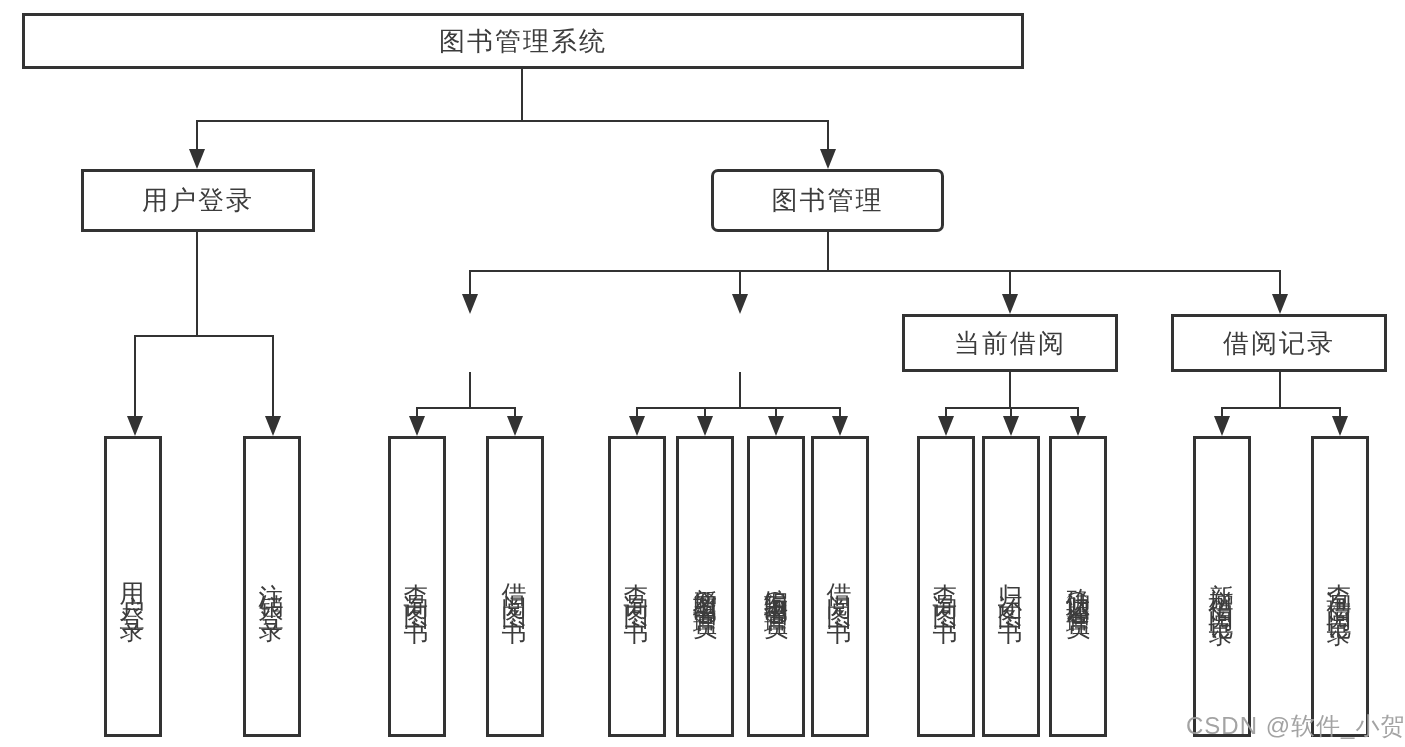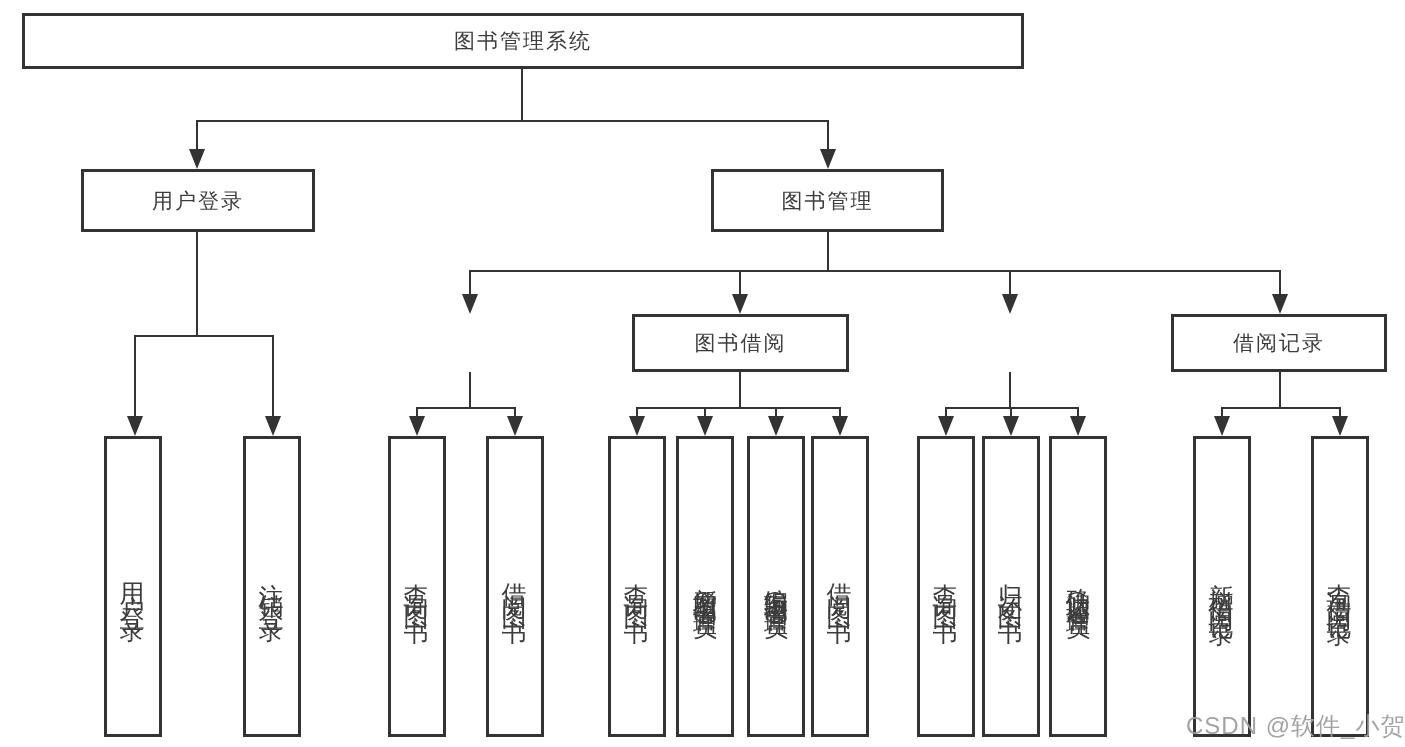--- a/index.html
+++ b/index.html
@@ -25,7 +25,7 @@
     text-align: center;
   }
   
-  .hbox { font-size: 21px; }
+  .hbox { font-size: 26px; }
   .root-box { left: 22px; top: 13px; width: 1002px; height: 56px; }
   .l1-login { left: 81px;  top: 169px; width: 234px; height: 63px; }
   .l1-mgmt  { left: 711px; top: 169px; width: 233px; height: 63px; }

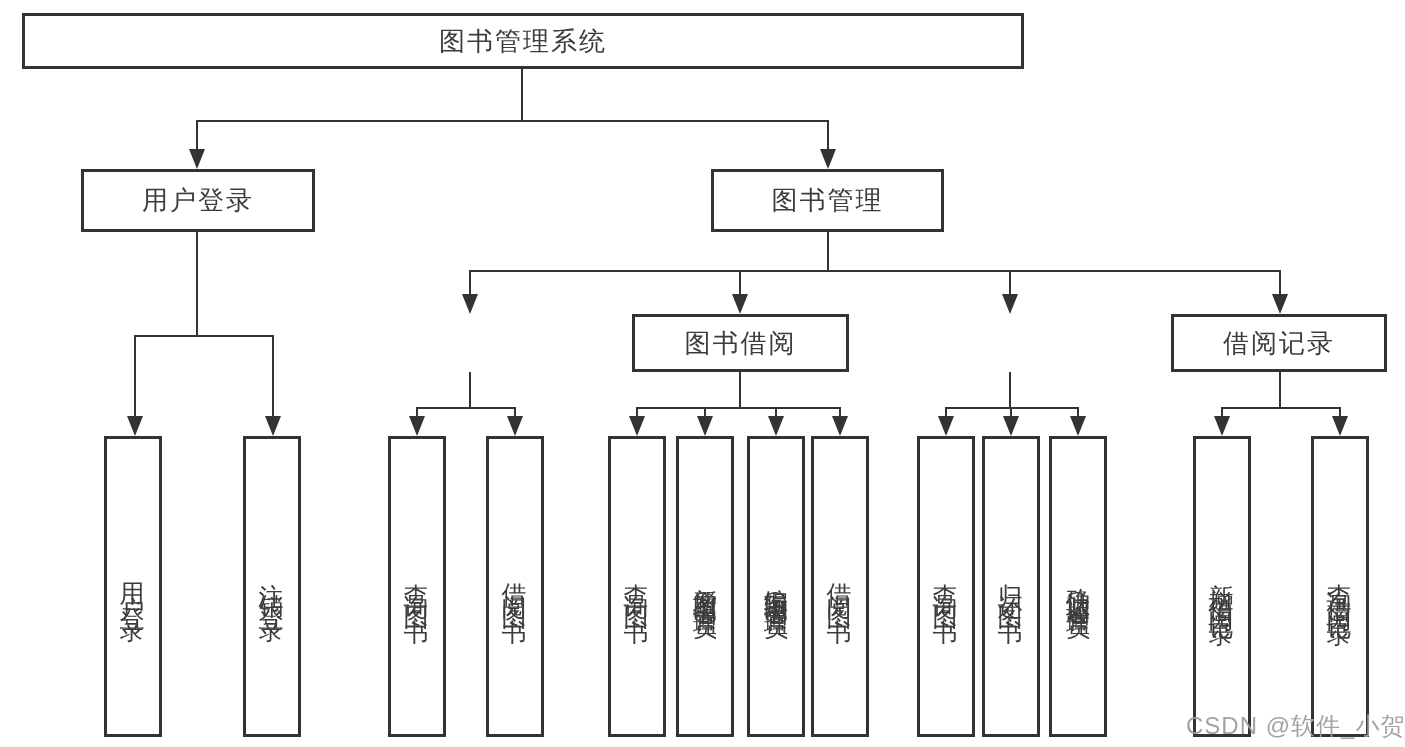--- a/index.html
+++ b/index.html
@@ -28,7 +28,7 @@
   .hbox { font-size: 26px; }
   .root-box { left: 22px; top: 13px; width: 1002px; height: 56px; }
   .l1-login { left: 81px;  top: 169px; width: 234px; height: 63px; }
-  .l1-mgmt  { left: 711px; top: 169px; width: 233px; height: 63px; }
+  .l1-mgmt  { left: 711px; top: 169px; width: 233px; height: 63px; border-radius: 7px; }
   .l2-a { left: 361px;  top: 314px; width: 218px; height: 58px; }
   .l2-b { left: 632px;  top: 314px; width: 217px; height: 58px; }
   .l2-c { left: 902px;  top: 314px; width: 216px; height: 58px; }

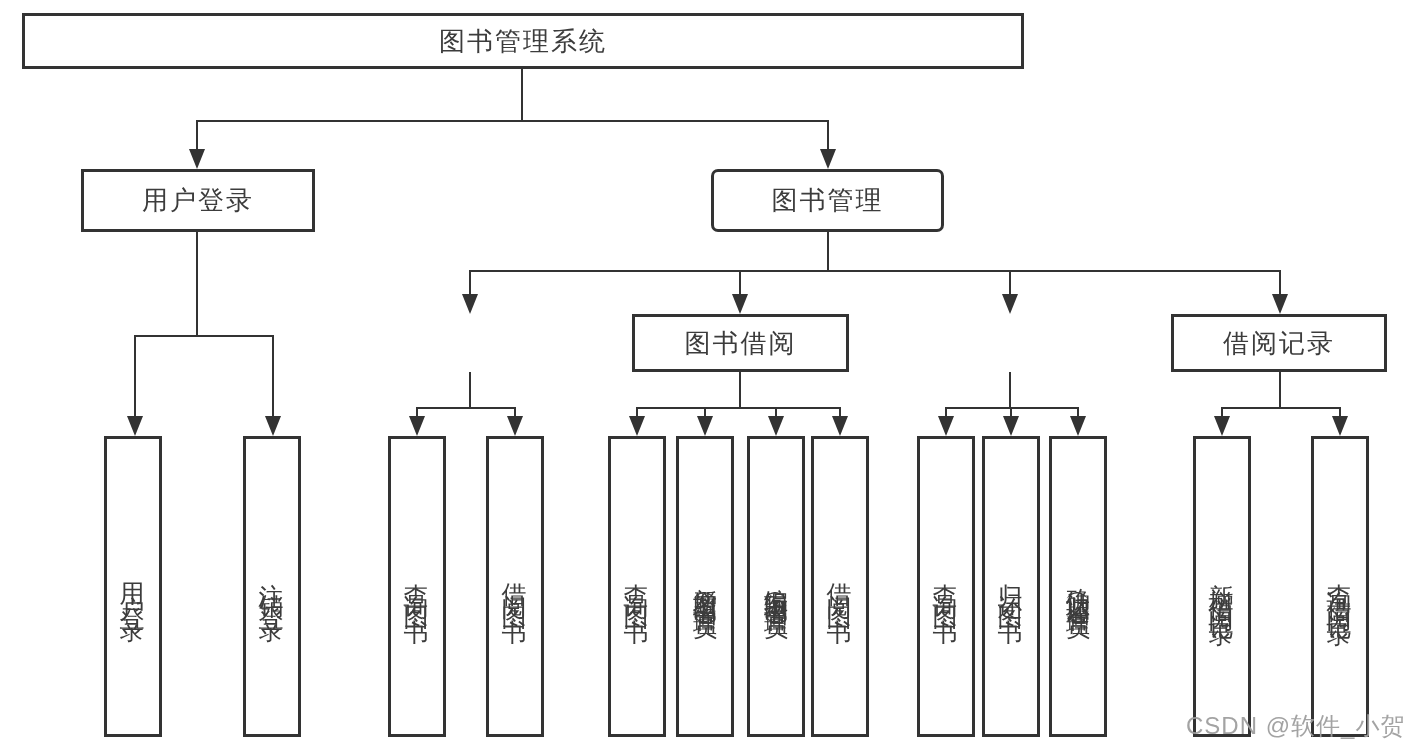--- a/index.html
+++ b/index.html
@@ -120,9 +120,6 @@
   <div class="vl" style="left:1279px; top:270px; height:26px;"></div>
   <div class="arrow" style="left:1272px; top:294px;"></div>
 
-  <div class="box hbox l2-b">
-    <span>图书借阅</span>
-  </div>
   <div class="box hbox l2-d">
     <span>借阅记录</span>
   </div>

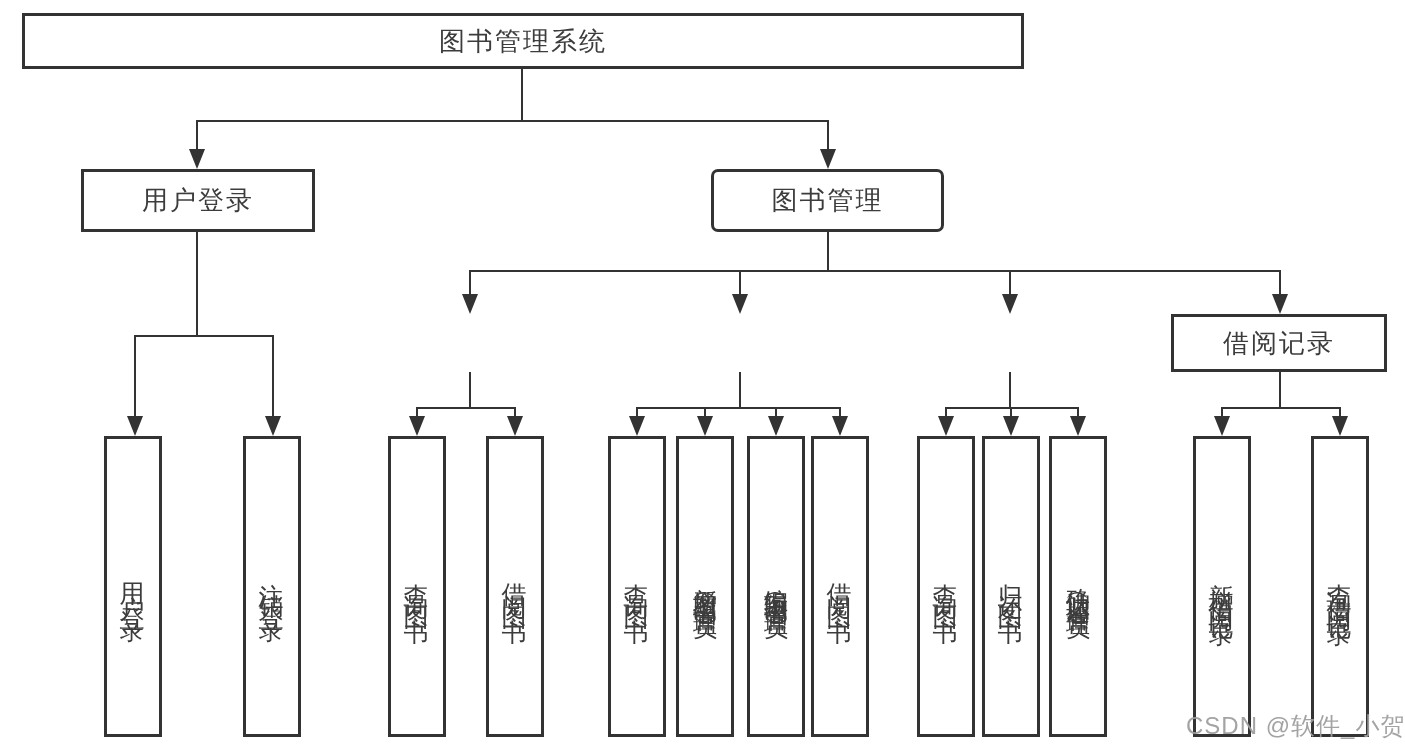--- a/index.html
+++ b/index.html
@@ -120,6 +120,9 @@
   <div class="vl" style="left:1279px; top:270px; height:26px;"></div>
   <div class="arrow" style="left:1272px; top:294px;"></div>
 
+  <div class="box hbox l2-c">
+    <span>当前借阅</span>
+  </div>
   <div class="box hbox l2-d">
     <span>借阅记录</span>
   </div>

